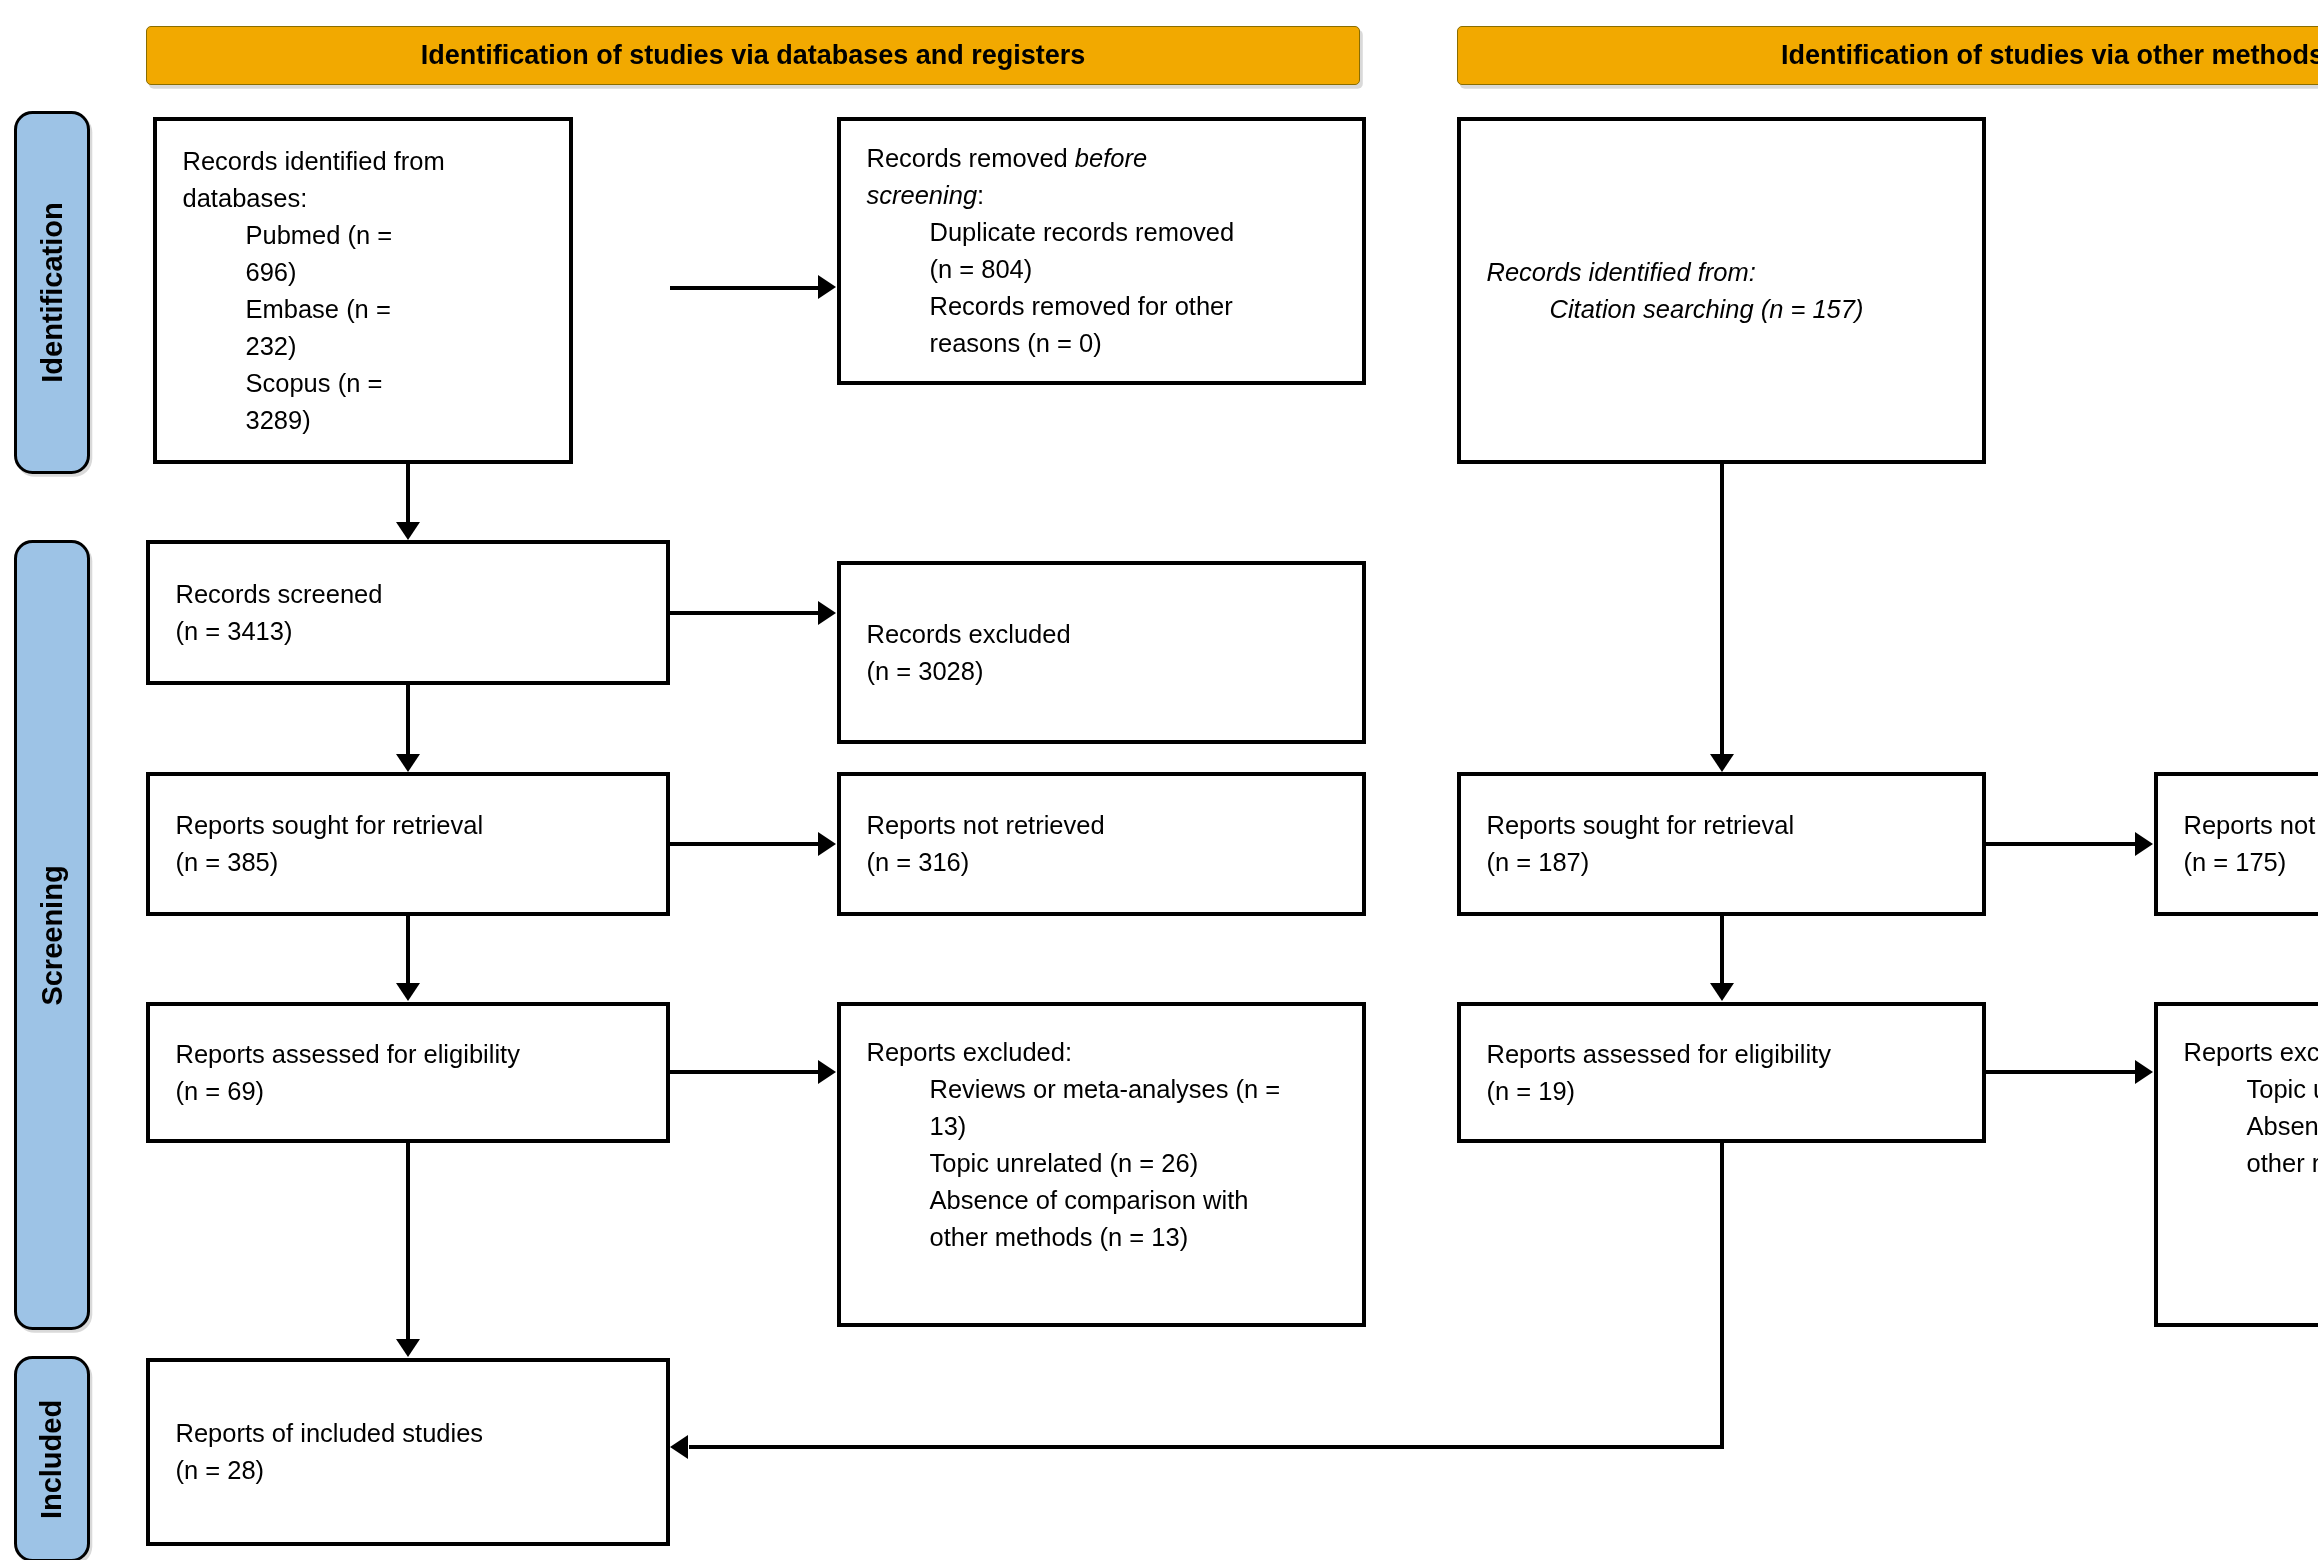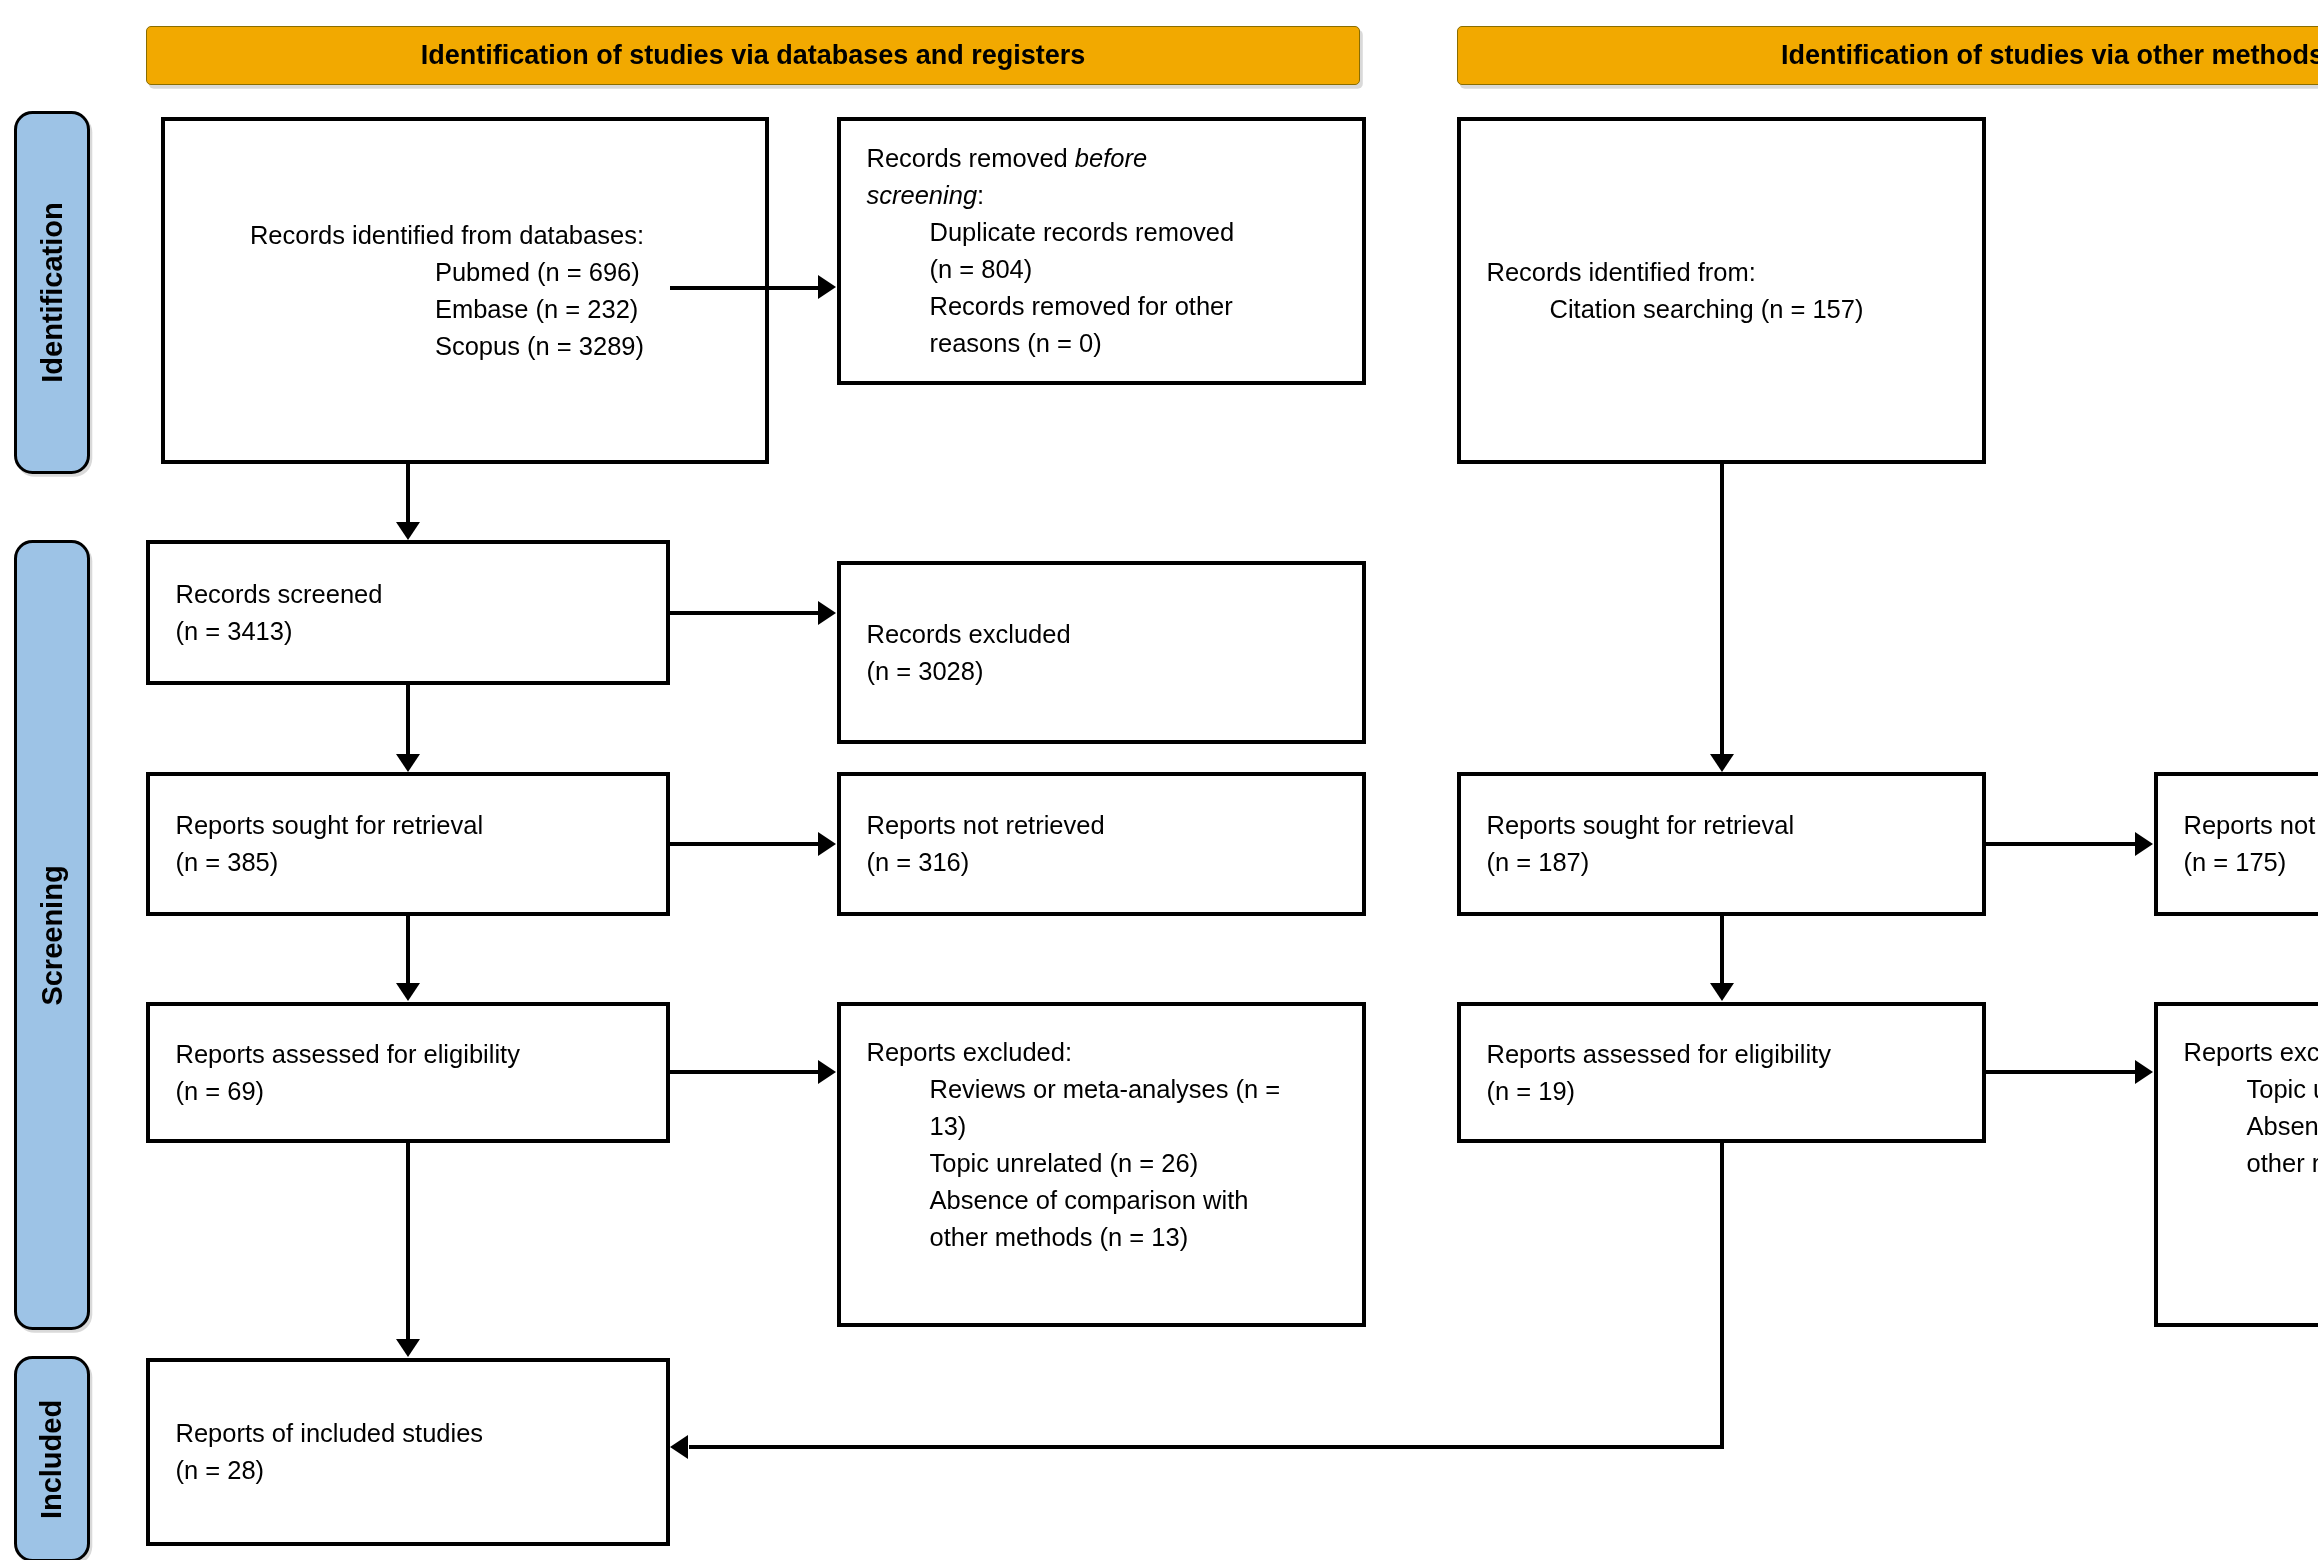--- a/index.html
+++ b/index.html
@@ -54,7 +54,7 @@
     <span>Included</span>
   </div>
 
-  <div class="box pad-lg" style="left:161px;top:117px;width:608px;height:347px;align-items:flex-end;">
+  <div class="box pad-lg" style="left:153px;top:117px;width:420px;height:347px;align-items:flex-end;">
     <div>Records identified from databases:</div>
     <div>
         <div class="indent">Pubmed (n = 696)</div>

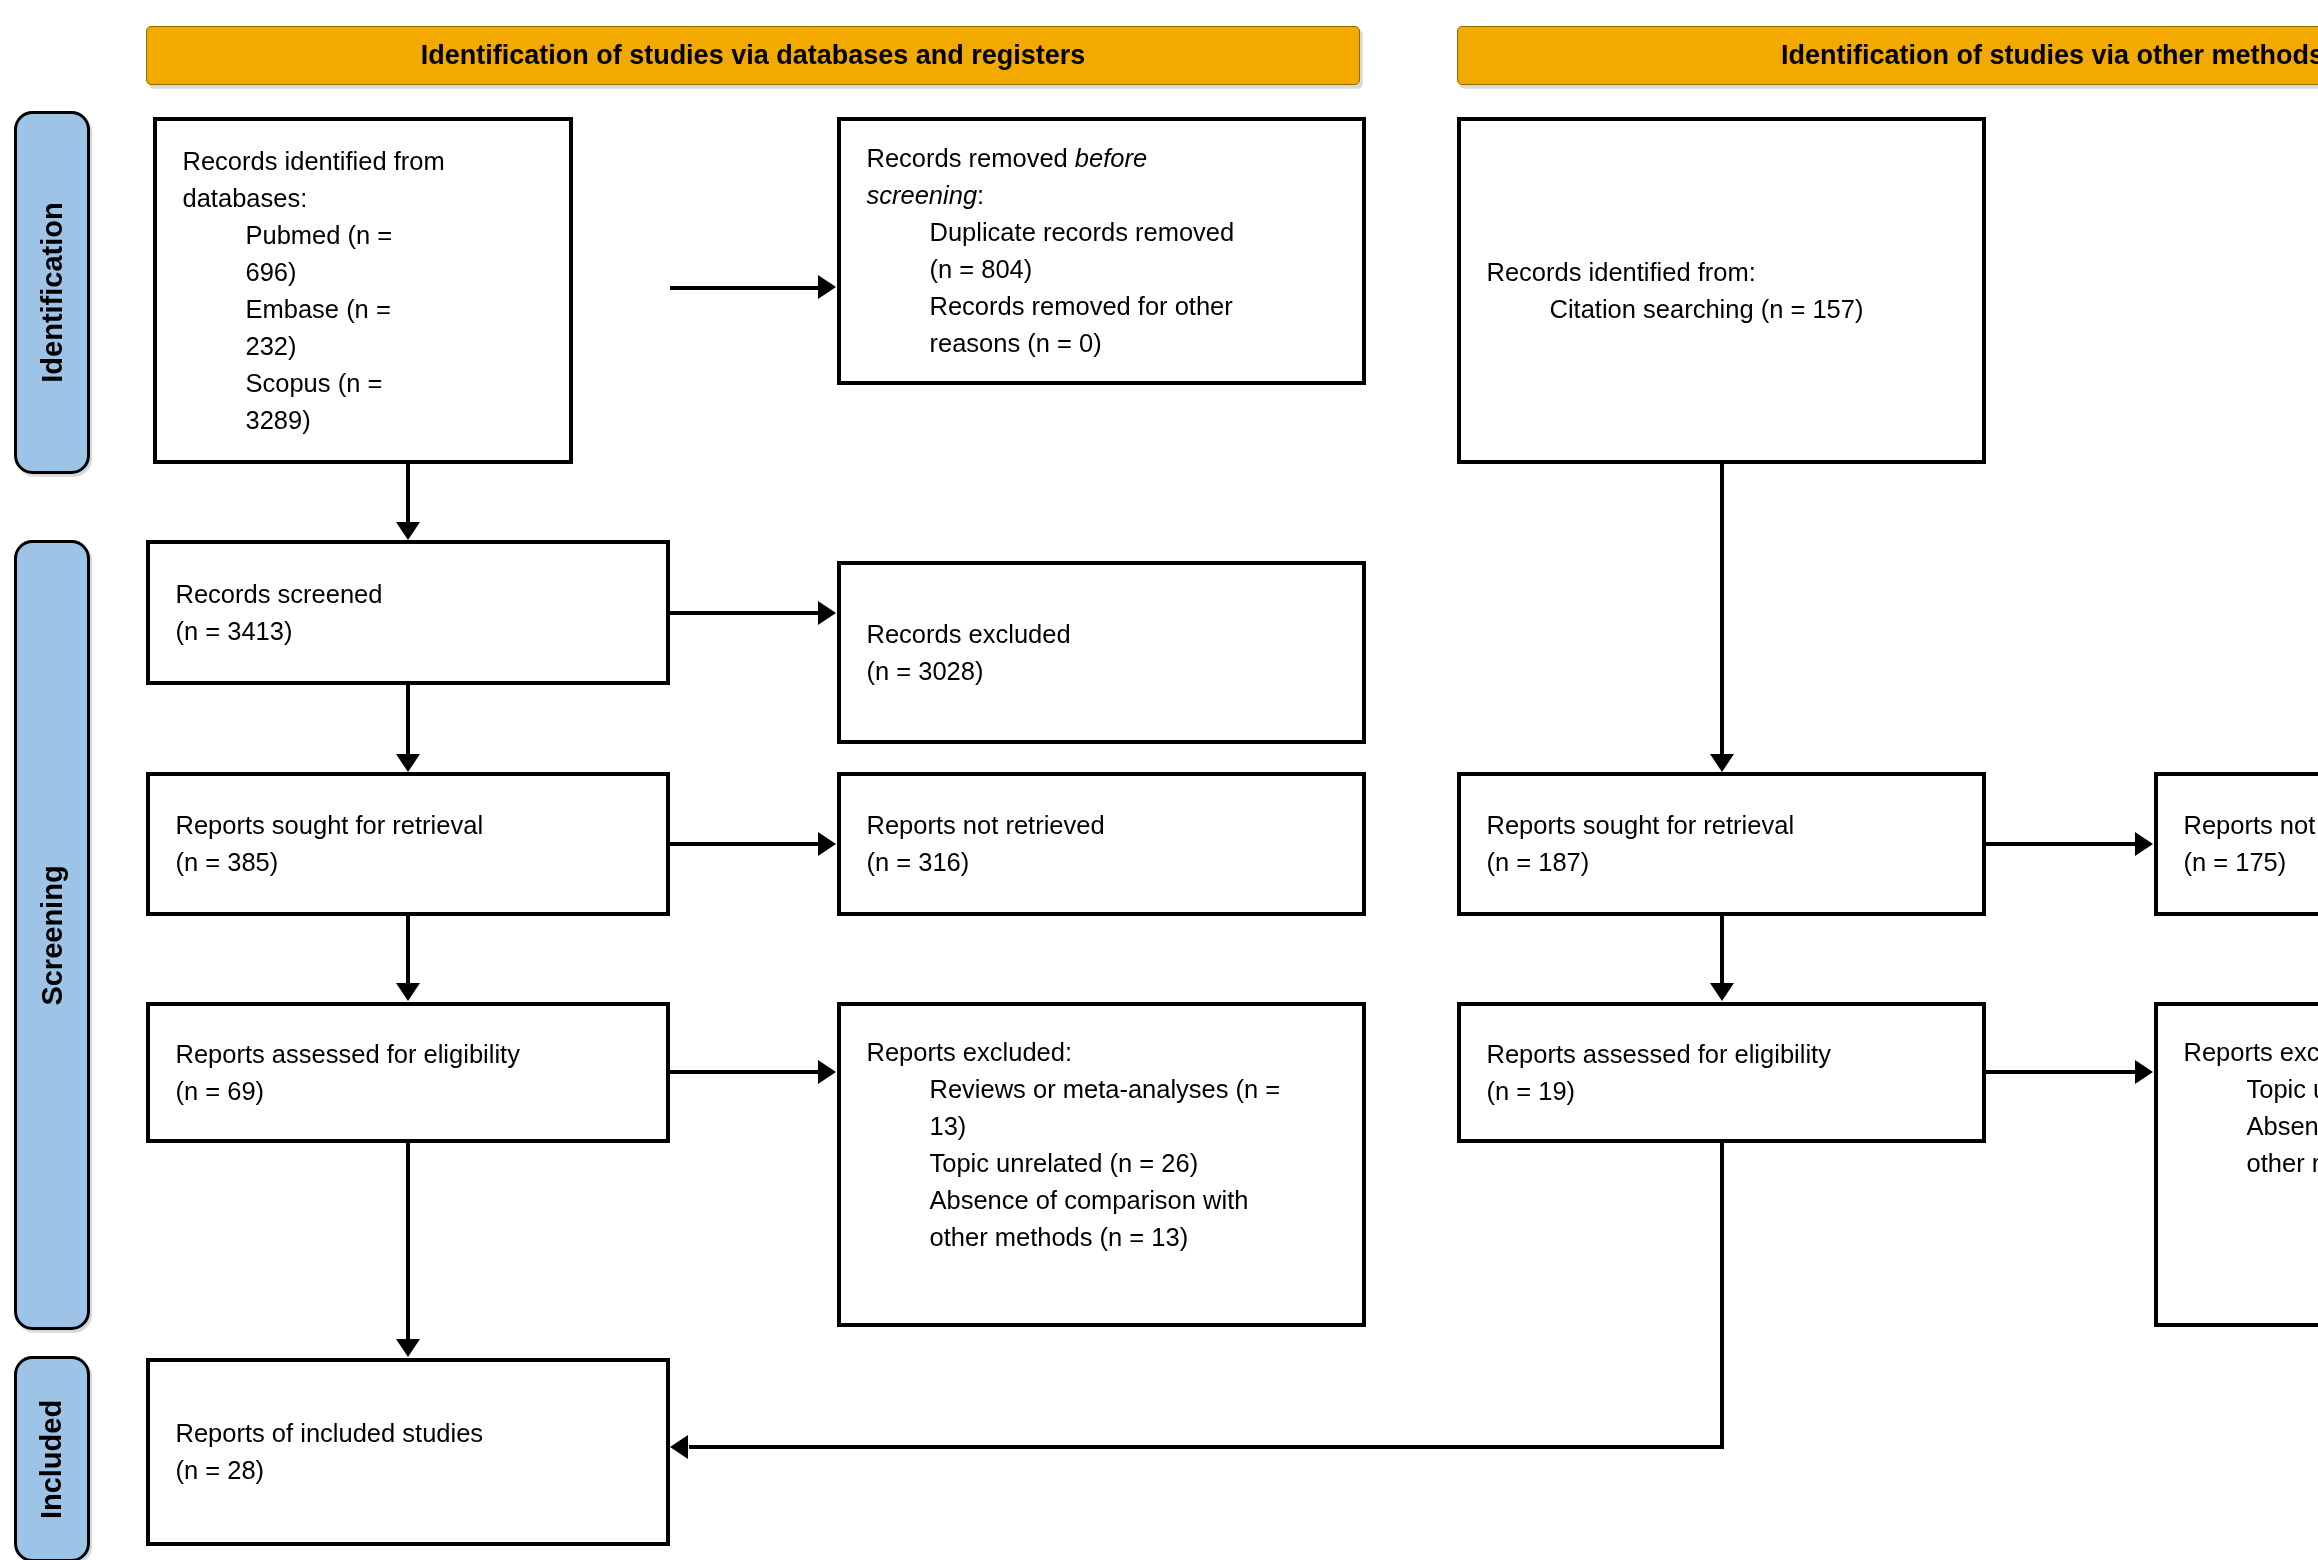--- a/index.html
+++ b/index.html
@@ -73,7 +73,7 @@
       </div>
   </div>
 
-  <div class="box" style="left:1457px;top:117px;width:529px;height:347px;">
+  <div class="box" style="left:1457px;top:117px;width:529px;height:347px;font-style:italic;">
     <div>Records identified from:</div>
     <div>
         <div class="indent">Citation searching (n = 157)</div>

